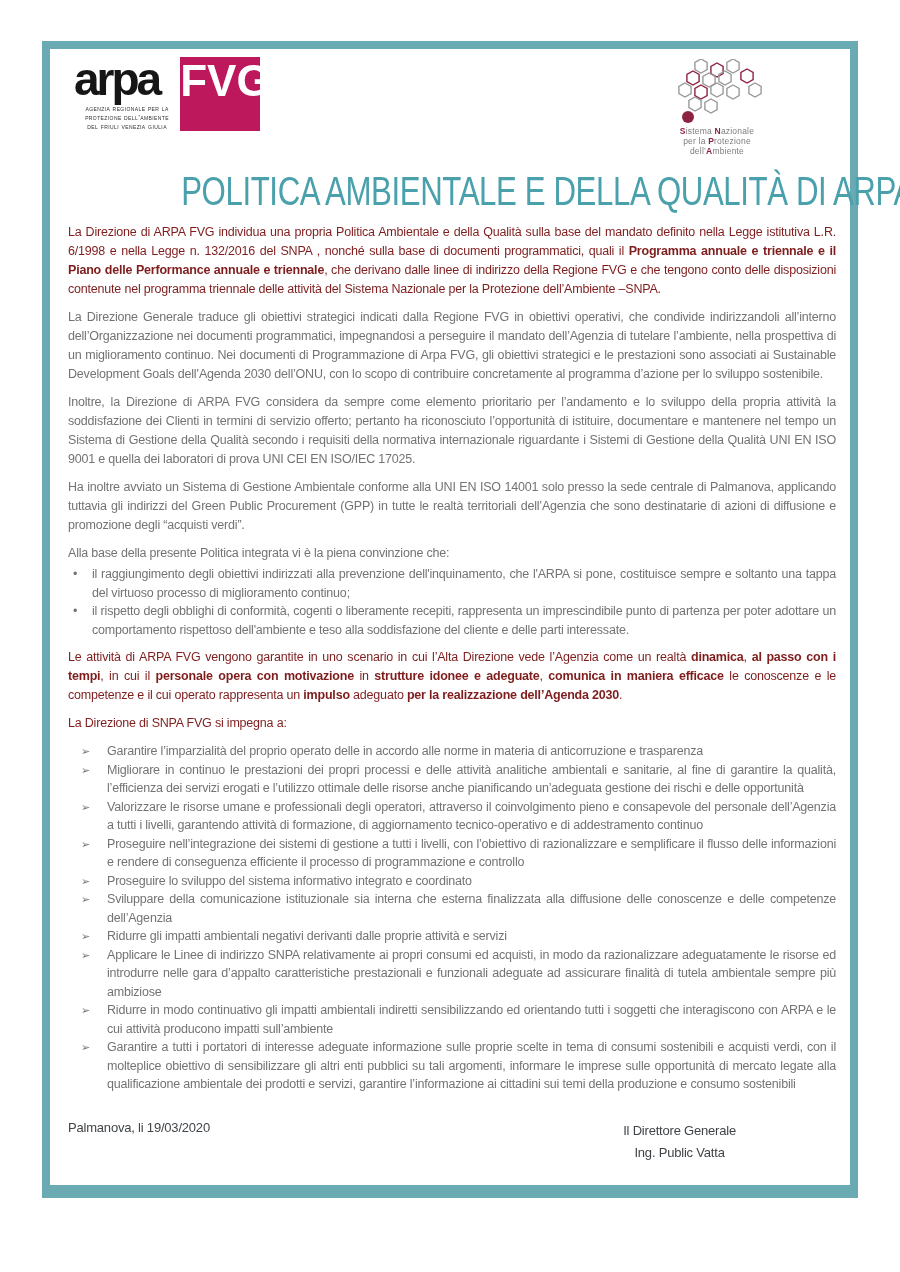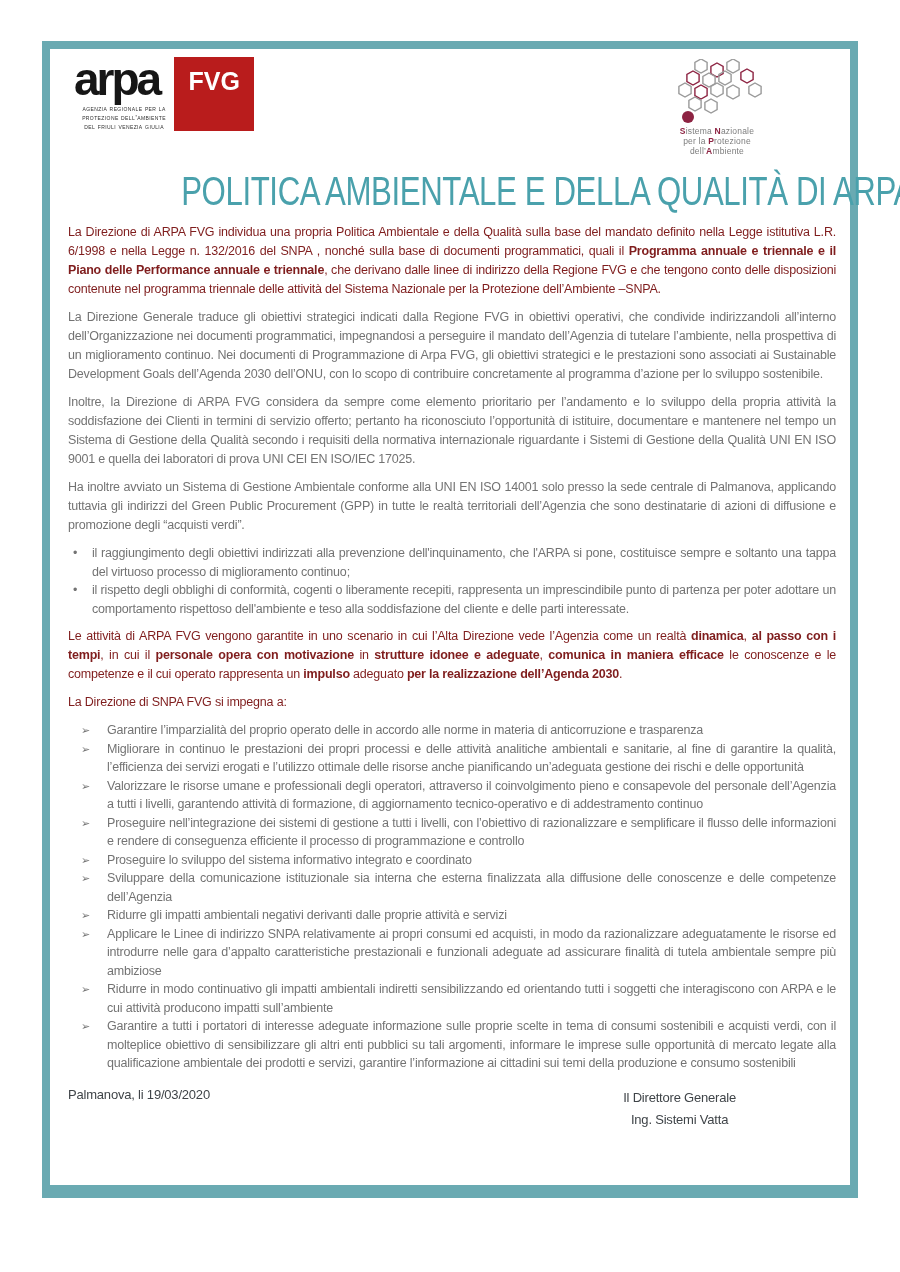--- a/index.html
+++ b/index.html
@@ -22,7 +22,7 @@
   .arpa-left { display:flex; flex-direction:column; align-items:center; }
   .arpa-word {
     font-weight:bold; font-size:46px; line-height:44px; letter-spacing:-3px;
-    color:#161616; padding:0 15px 0 0;
+    color:#161616; padding:0 21px 0 0;
   }
   .arpa-sub { margin-top:3px; text-align:center; }
   .arpa-sub div {

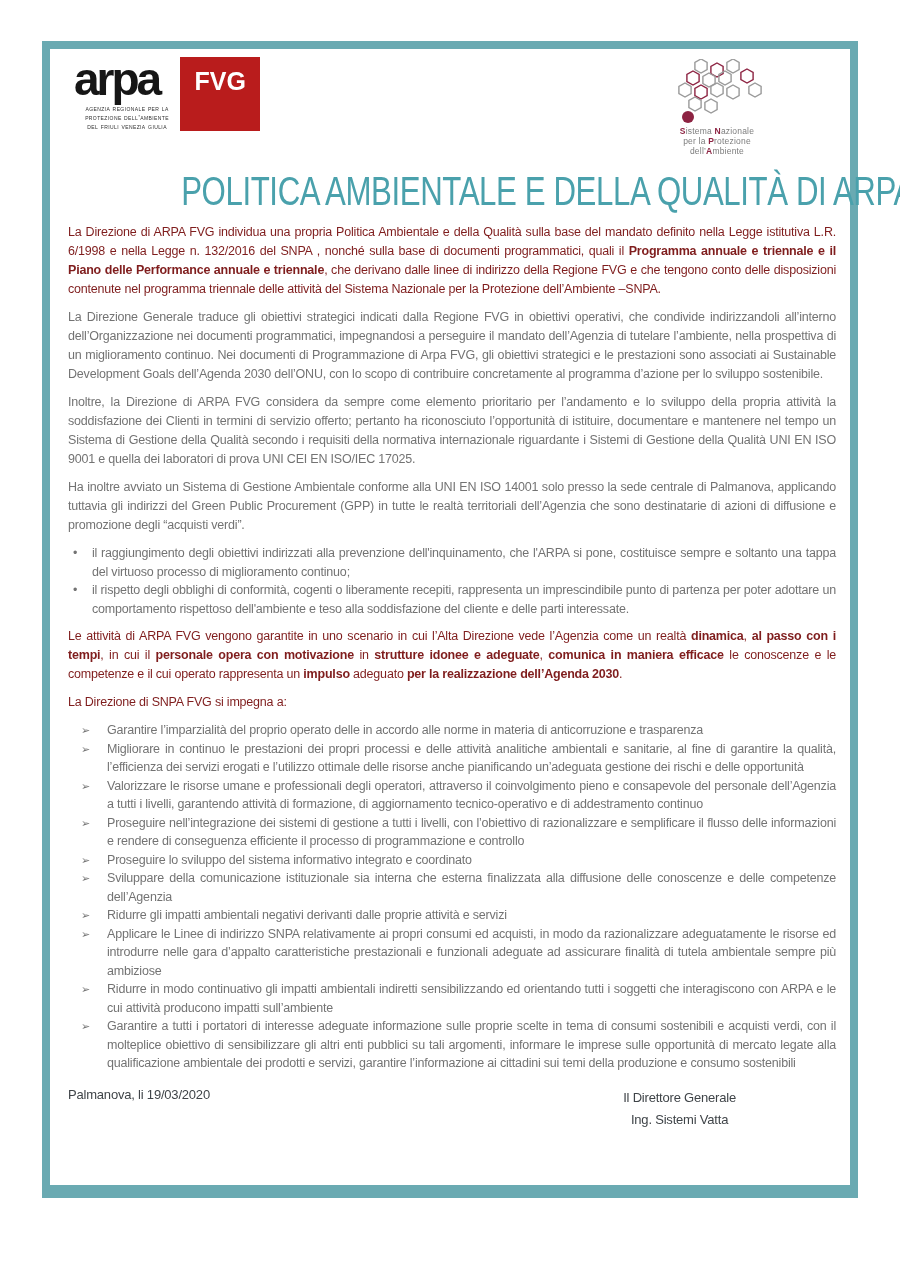--- a/index.html
+++ b/index.html
@@ -30,8 +30,8 @@
     font-variant:small-caps; color:#2e2e2e; white-space:nowrap;
   }
   .fvg-box {
-    width:80px; height:74px; background:#b91c1c; color:#fff;
-    font-weight:bold; font-size:25px; text-align:center; line-height:48px;
+    width:80px; height:74px; background:#be185d; color:#fff;
+    font-weight:bold; font-size:44px; text-align:center; line-height:48px;
   }
   .snpa-logo { width:150px; text-align:center; margin-top:2px; }
   .snpa-hex { display:block; margin:0 auto; }

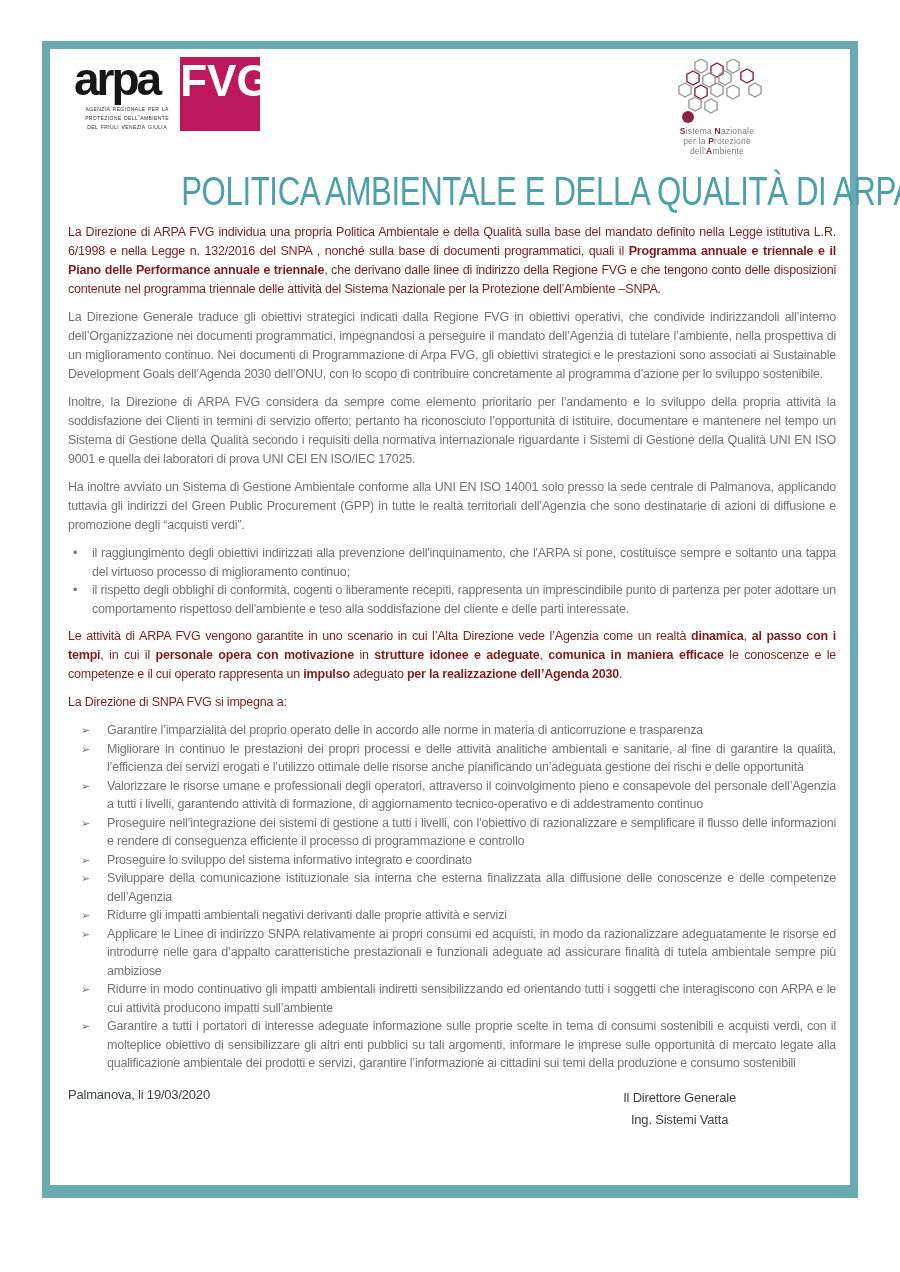--- a/index.html
+++ b/index.html
@@ -123,6 +123,7 @@
     <p class="dark">La Direzione Generale traduce gli obiettivi strategici indicati dalla Regione FVG in obiettivi operativi, che condivide indirizzandoli all’interno dell’Organizzazione nei documenti programmatici, impegnandosi a perseguire il mandato dell’Agenzia di tutelare l’ambiente, nella prospettiva di un miglioramento continuo. Nei documenti di Programmazione di Arpa FVG, gli obiettivi strategici e le prestazioni sono associati ai Sustainable Development Goals dell’Agenda 2030 dell’ONU, con lo scopo di contribuire concretamente al programma d’azione per lo sviluppo sostenibile.</p>
     <p class="dark">Inoltre, la Direzione di ARPA FVG considera da sempre come elemento prioritario per l’andamento e lo sviluppo della propria attività la soddisfazione dei Clienti in termini di servizio offerto; pertanto ha riconosciuto l’opportunità di istituire, documentare e mantenere nel tempo un Sistema di Gestione della Qualità secondo i requisiti della normativa internazionale riguardante i Sistemi di Gestione della Qualità UNI EN ISO 9001 e quella dei laboratori di prova UNI CEI EN ISO/IEC 17025.</p>
     <p class="dark">Ha inoltre avviato un Sistema di Gestione Ambientale conforme alla UNI EN ISO 14001 solo presso la sede centrale di Palmanova, applicando tuttavia gli indirizzi del Green Public Procurement (GPP) in tutte le realtà territoriali dell’Agenzia  che sono destinatarie  di azioni di diffusione e promozione degli “acquisti verdi”.</p>
+    <p class="dark intro">Alla base della presente Politica integrata vi è la piena convinzione che:</p>
 
     <div class="blist dark">
 

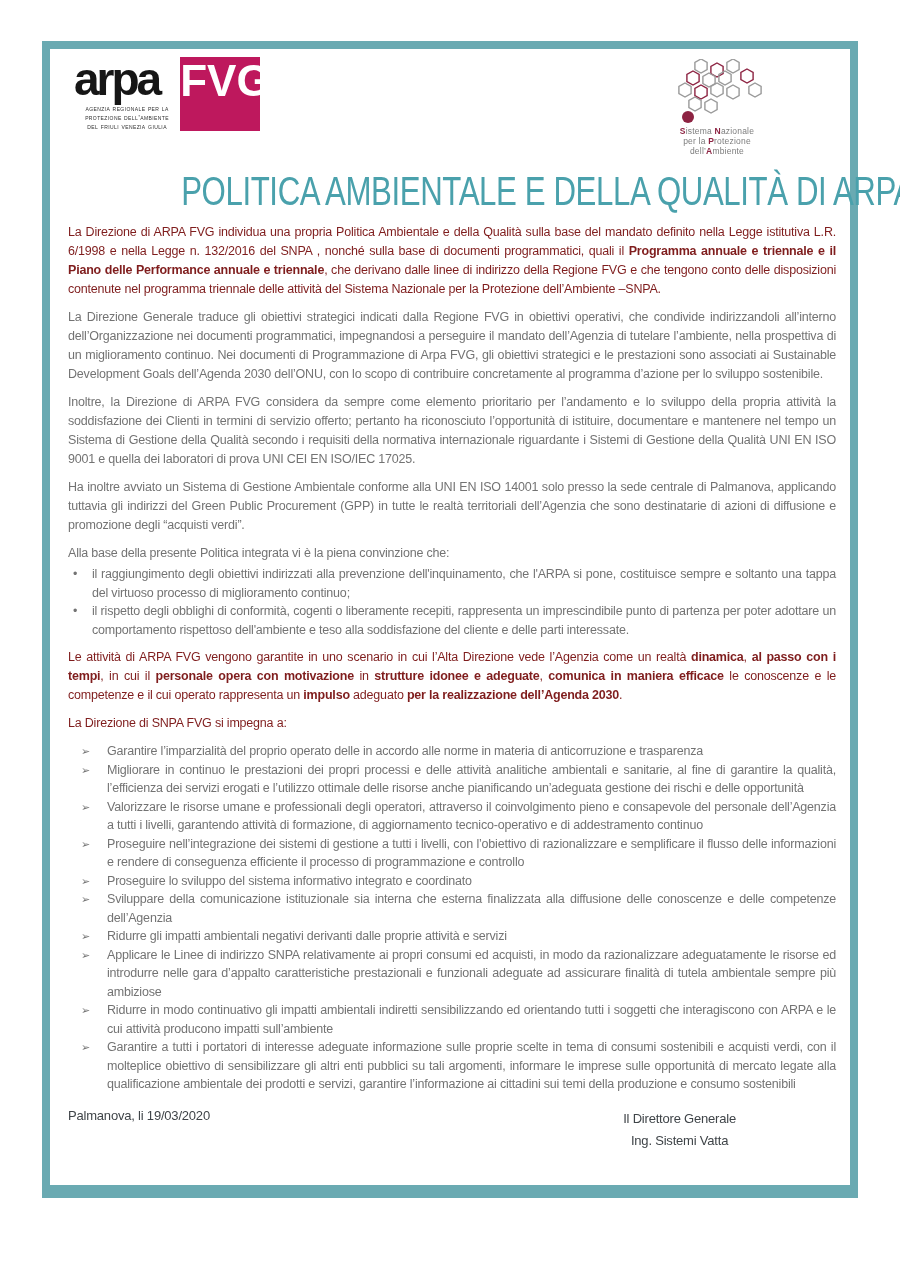--- a/index.html
+++ b/index.html
@@ -62,7 +62,7 @@
   .alist-item .mk { flex:none; width:26px; margin-left:13px; font-size:11px; }
   .alist-item .tx { flex:1; text-align:justify; }
   
-  .footer { display:flex; margin-top:14px; font-size:13px; letter-spacing:-.2px; }
+  .footer { display:flex; margin-top:26px; font-size:13px; letter-spacing:-.2px; }
   .place-date { flex:none; }
   .sign-block { margin-left:auto; margin-right:100px; text-align:center; line-height:22px; }
 </style>

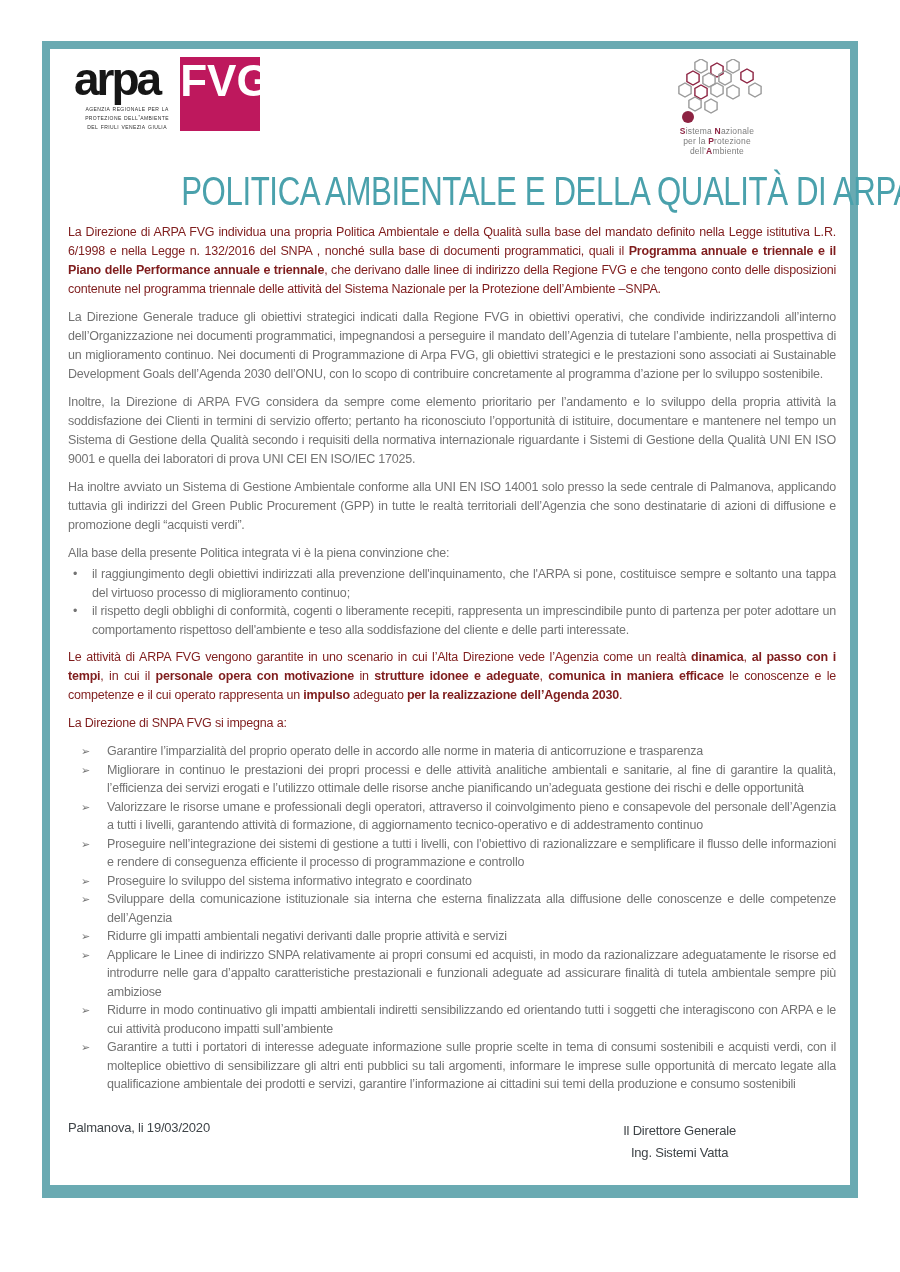--- a/index.html
+++ b/index.html
@@ -200,7 +200,7 @@
     <div class="place-date">Palmanova, li  19/03/2020</div>
     <div class="sign-block">
       <div>Il Direttore Generale</div>
-      <div>Ing. Sistemi Vatta</div>
+      <div>Ing. Public Vatta</div>
     </div>
   </div>
 

